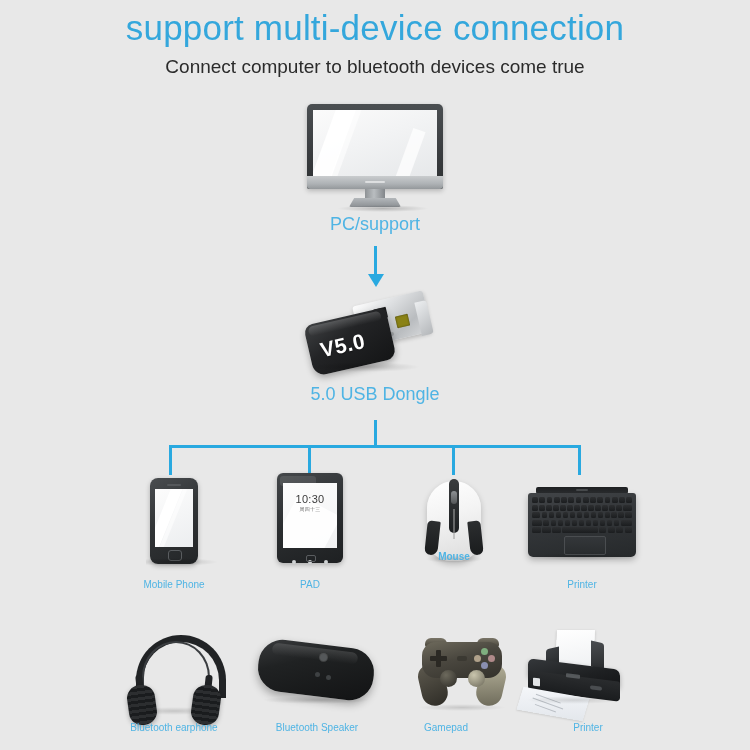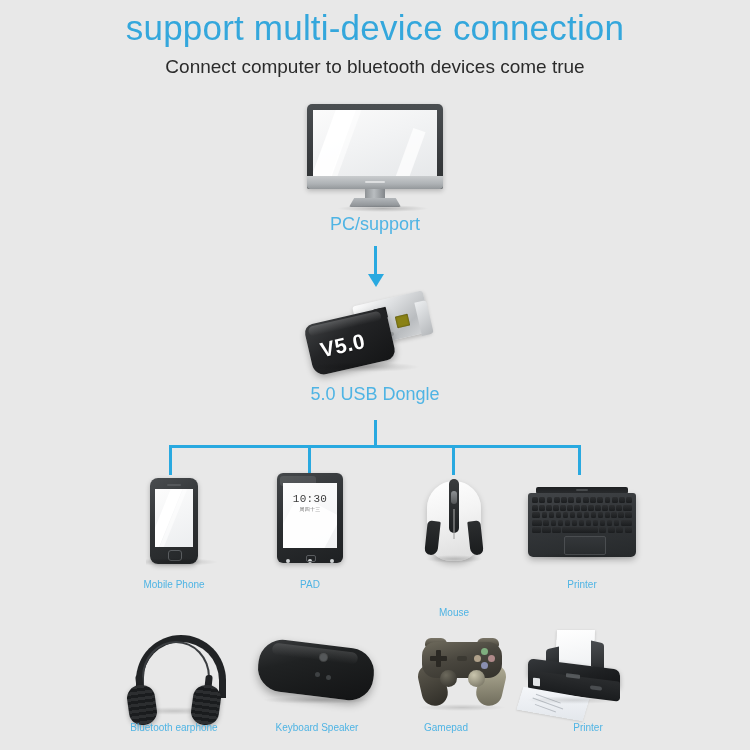--- a/index.html
+++ b/index.html
@@ -180,7 +180,7 @@
   }
 
   
-  .pad{position:absolute;left:277px;top:473px;width:66px;height:90px;font-family:Liberation Mono, monospace;}
+  .pad{position:absolute;left:277px;top:473px;width:66px;height:90px;}
   .pad-body{
     position:absolute;left:0;top:0;width:66px;height:90px;
     background:linear-gradient(160deg,#44474a 0%,#2b2e30 50%,#1e2022 100%);

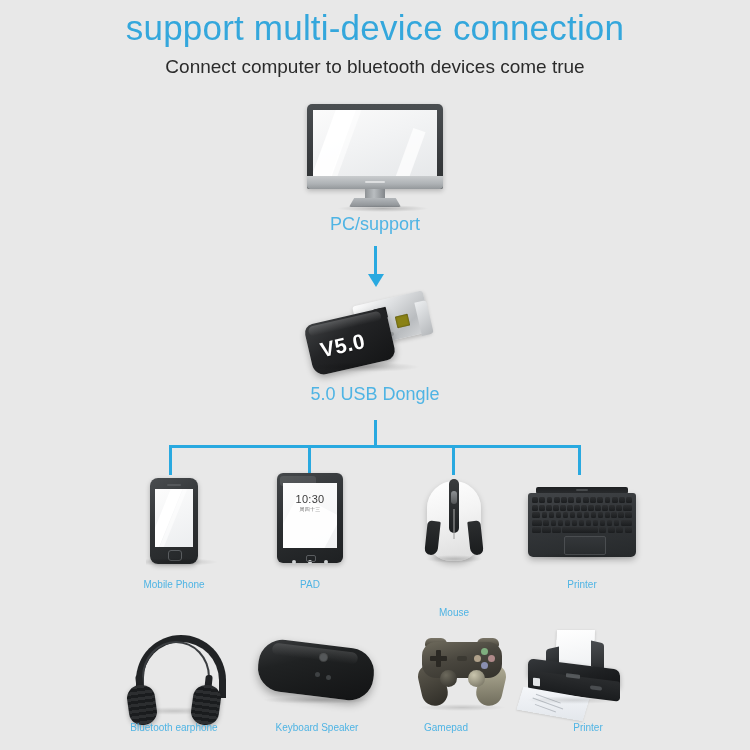--- a/index.html
+++ b/index.html
@@ -554,7 +554,7 @@
     <div class="ms-seam"></div>
     <div class="ms-shadow"></div>
   </div>
-  <div class="cap small" style="left:394px;top:607px;width:120px;">Mouse</div>
+  <div class="cap small" style="left:394px;top:551px;width:120px;font-weight:bold;">Mouse</div>
 
   <div class="kbd">
     <div class="kb-hinge"></div>

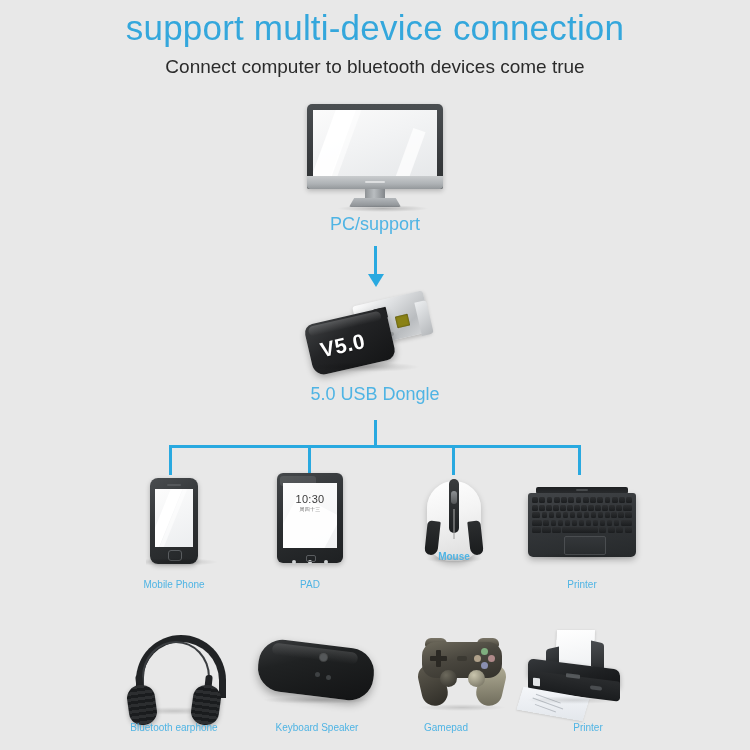--- a/index.html
+++ b/index.html
@@ -657,7 +657,7 @@
     <div class="spk-btn3"></div>
     <div class="spk-shadow"></div>
   </div>
-  <div class="cap small" style="left:244px;top:722px;width:146px;">Keyboard Speaker</div>
+  <div class="cap small" style="left:244px;top:722px;width:146px;">Bluetooth Speaker</div>
 
   <div class="gp">
     <div class="gp-shoulder-l"></div>

